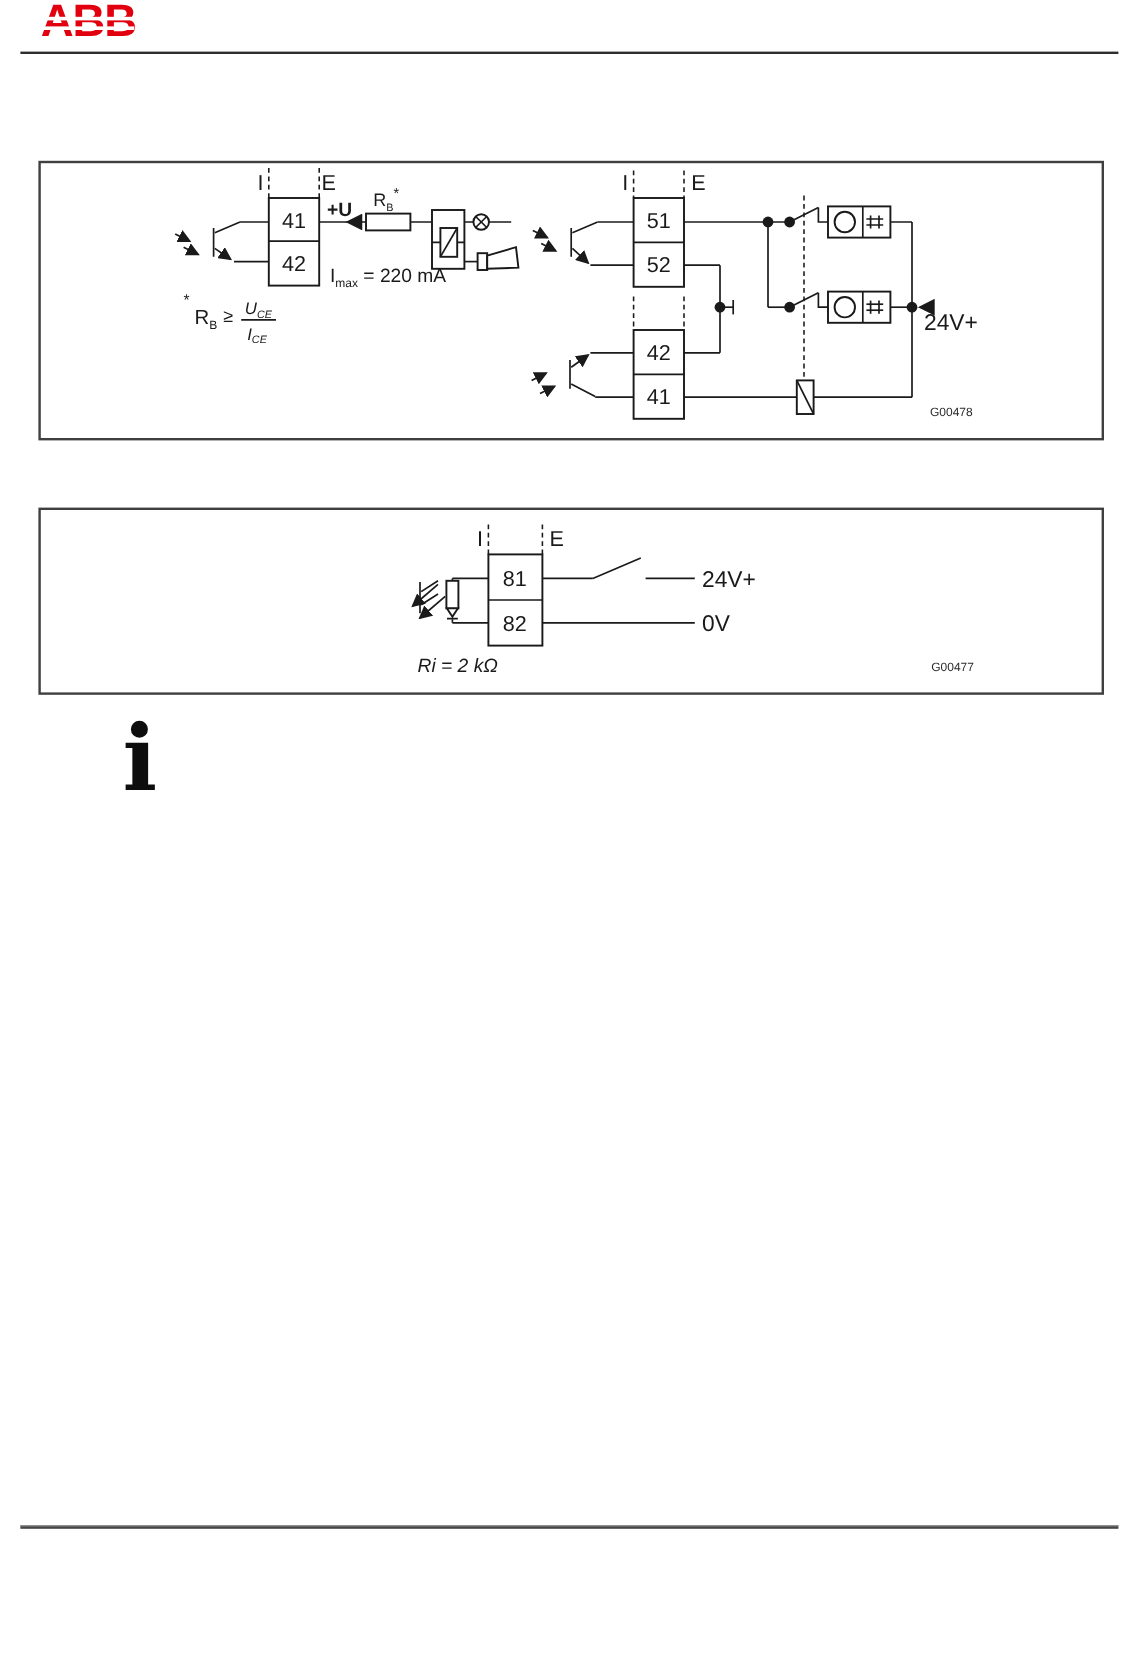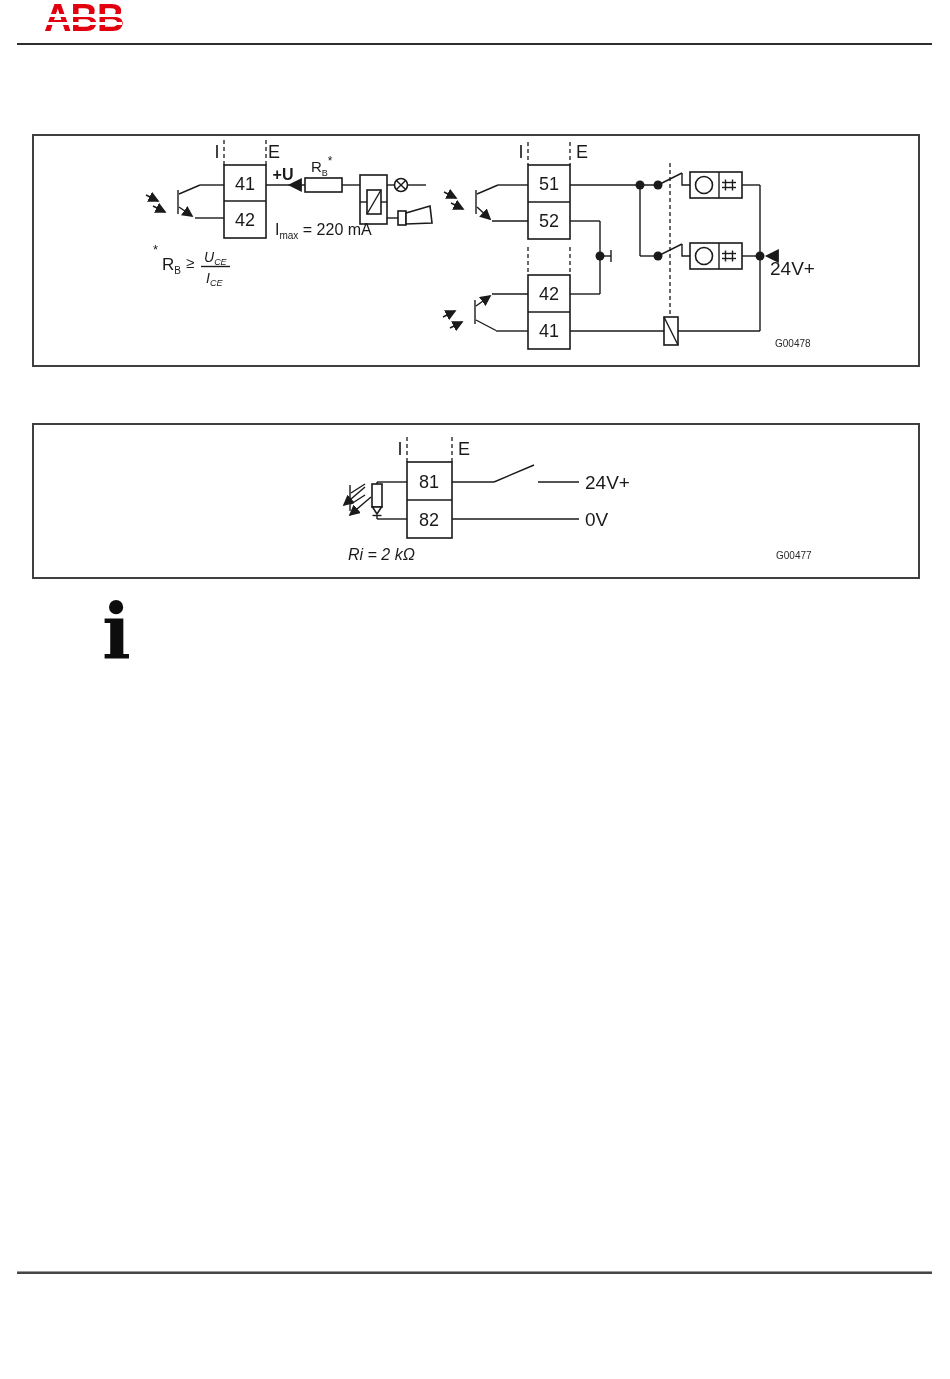--- a/index.html
+++ b/index.html
@@ -7,7 +7,7 @@
         font-family:"Liberation Sans",sans-serif;color:#1a1a1a;}
 
   
-  .logo{position:absolute;left:44px;top:2px;width:78px;height:33px;}
+  .logo{position:absolute;left:34px;top:2px;width:78px;height:33px;}
   .logo .brand{font-family:"Liberation Sans",sans-serif;font-weight:bold;font-size:38px;
         line-height:33px;letter-spacing:-1px;color:#e2000f;}
   .logo .stripe{position:absolute;left:0;width:100%;height:2.5px;background:#fff;}

